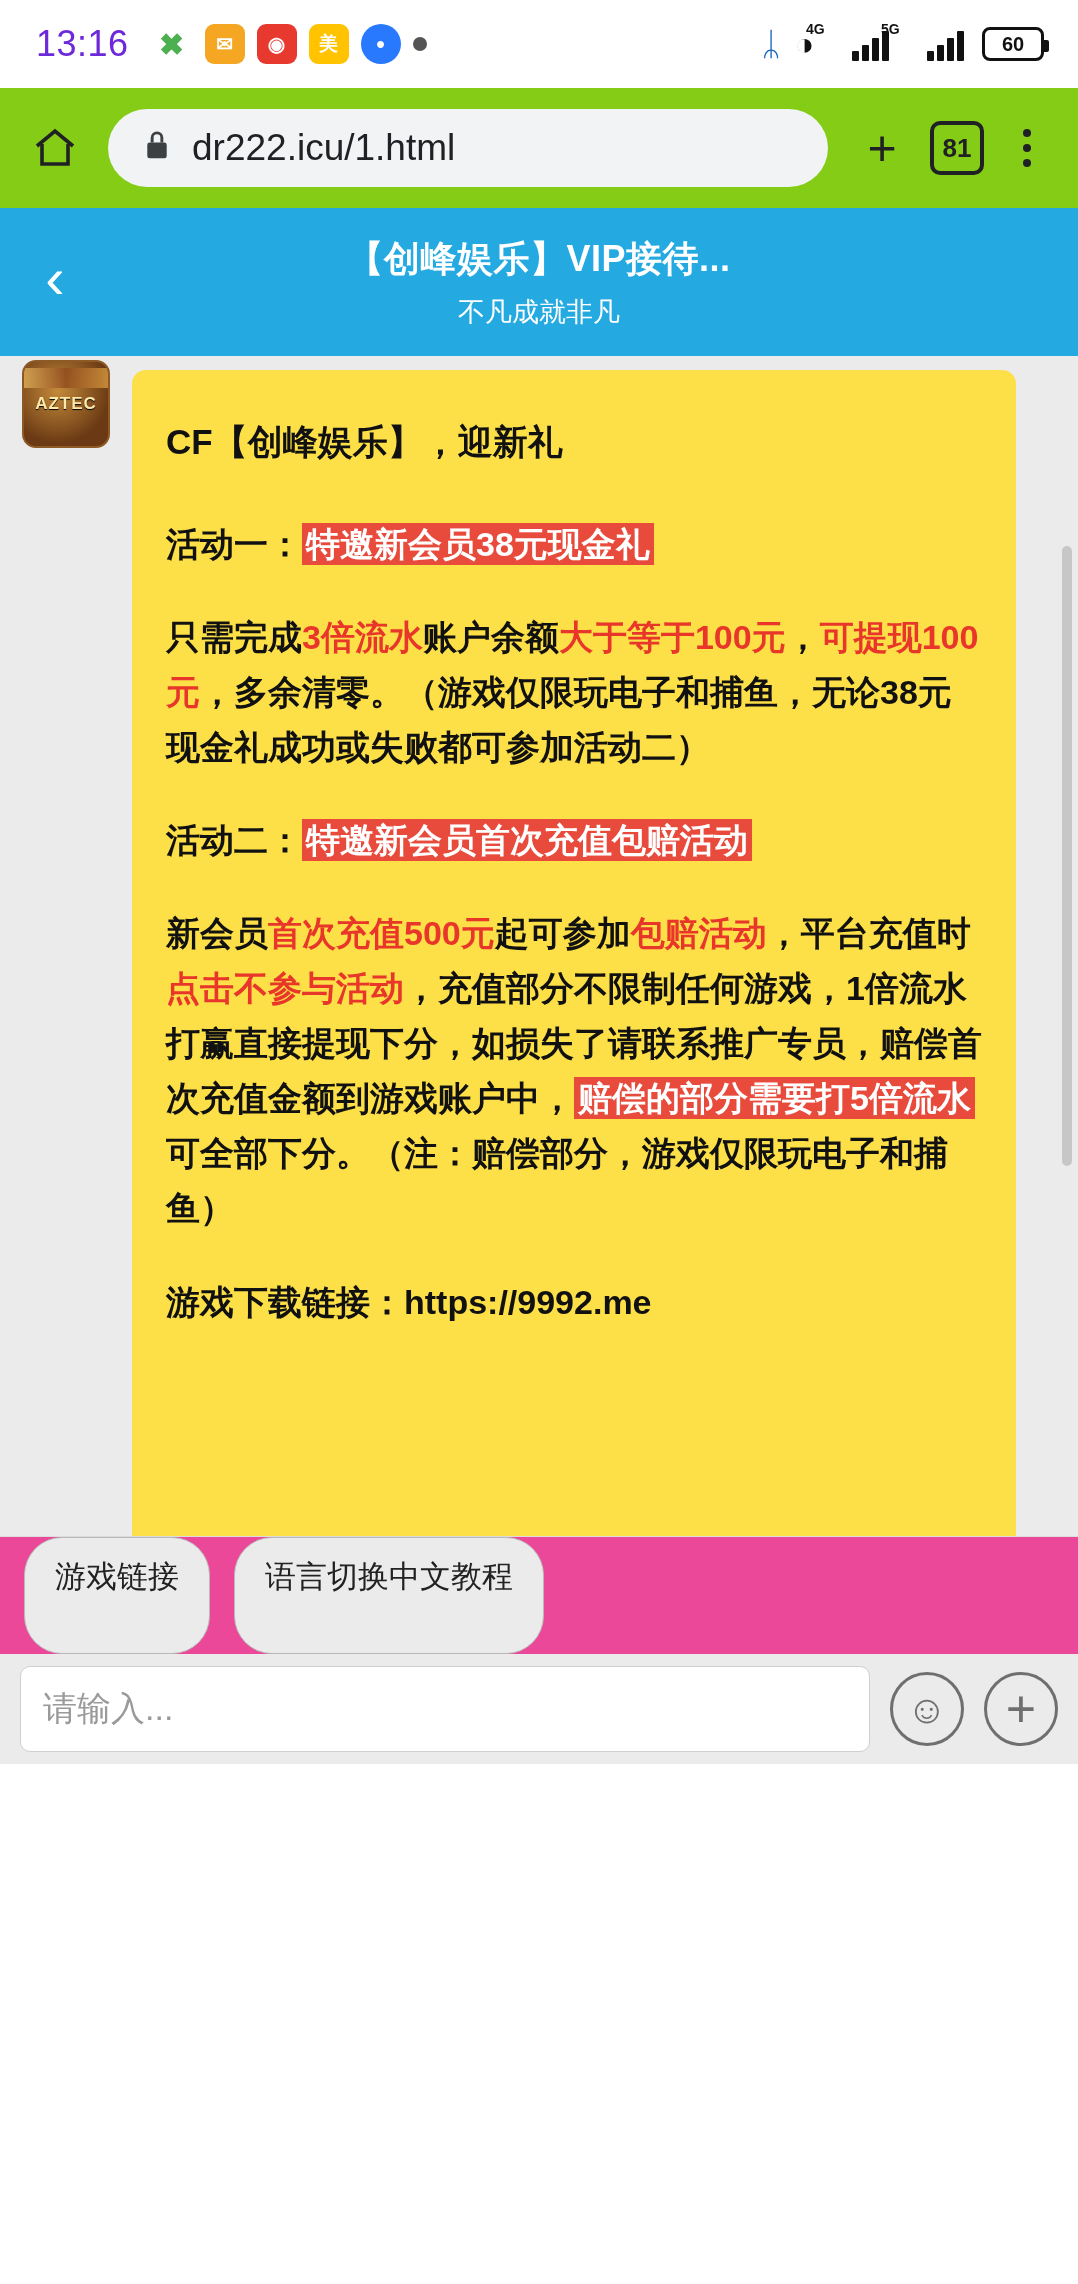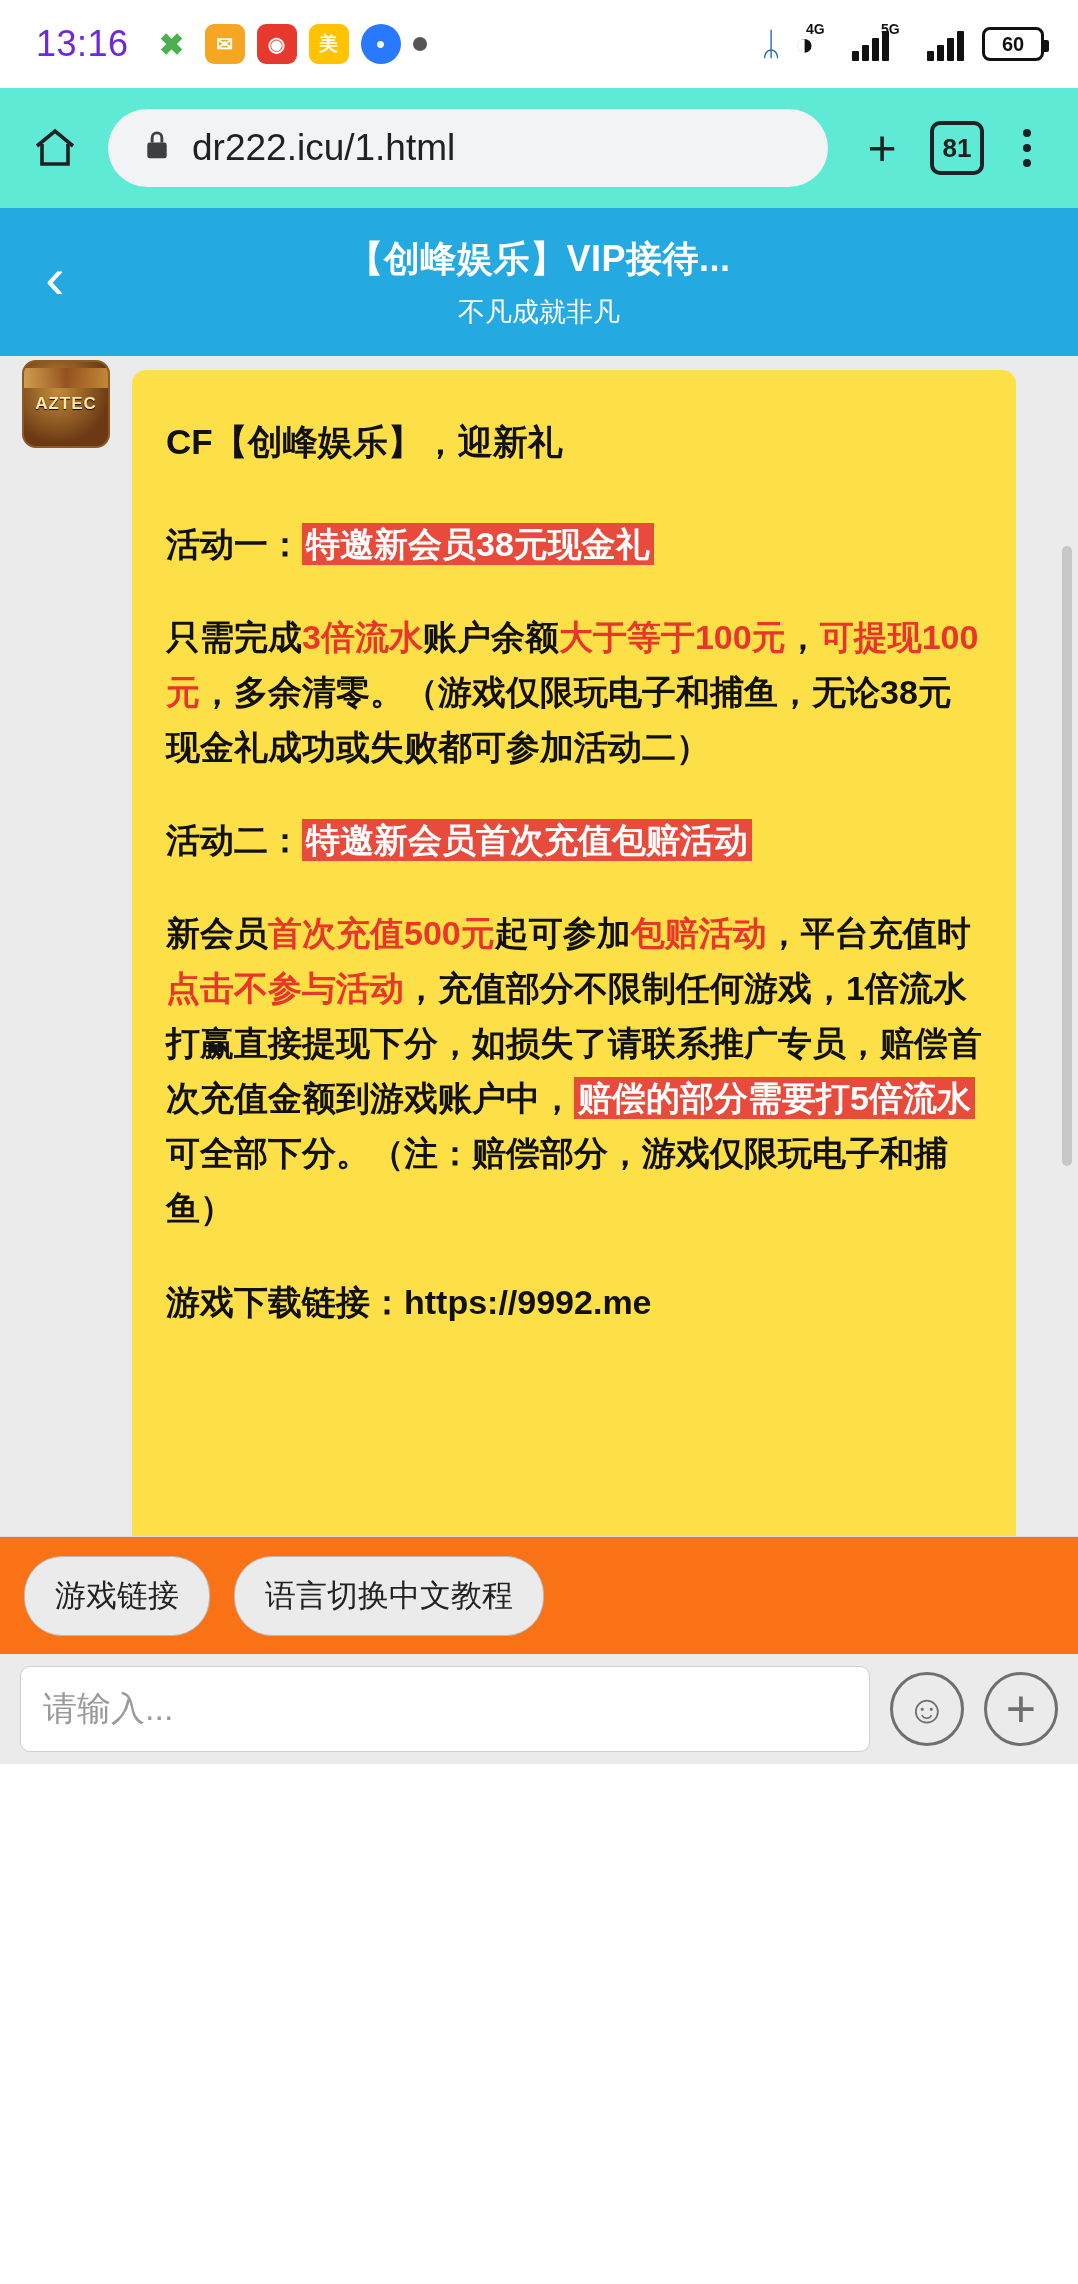--- a/index.html
+++ b/index.html
@@ -80,7 +80,7 @@
   
   .browser-bar {
     height: 120px;
-    background: #5eead4;
+    background: #84cc16;
     display: flex; align-items: center;
     padding: 0 26px;
     gap: 18px;

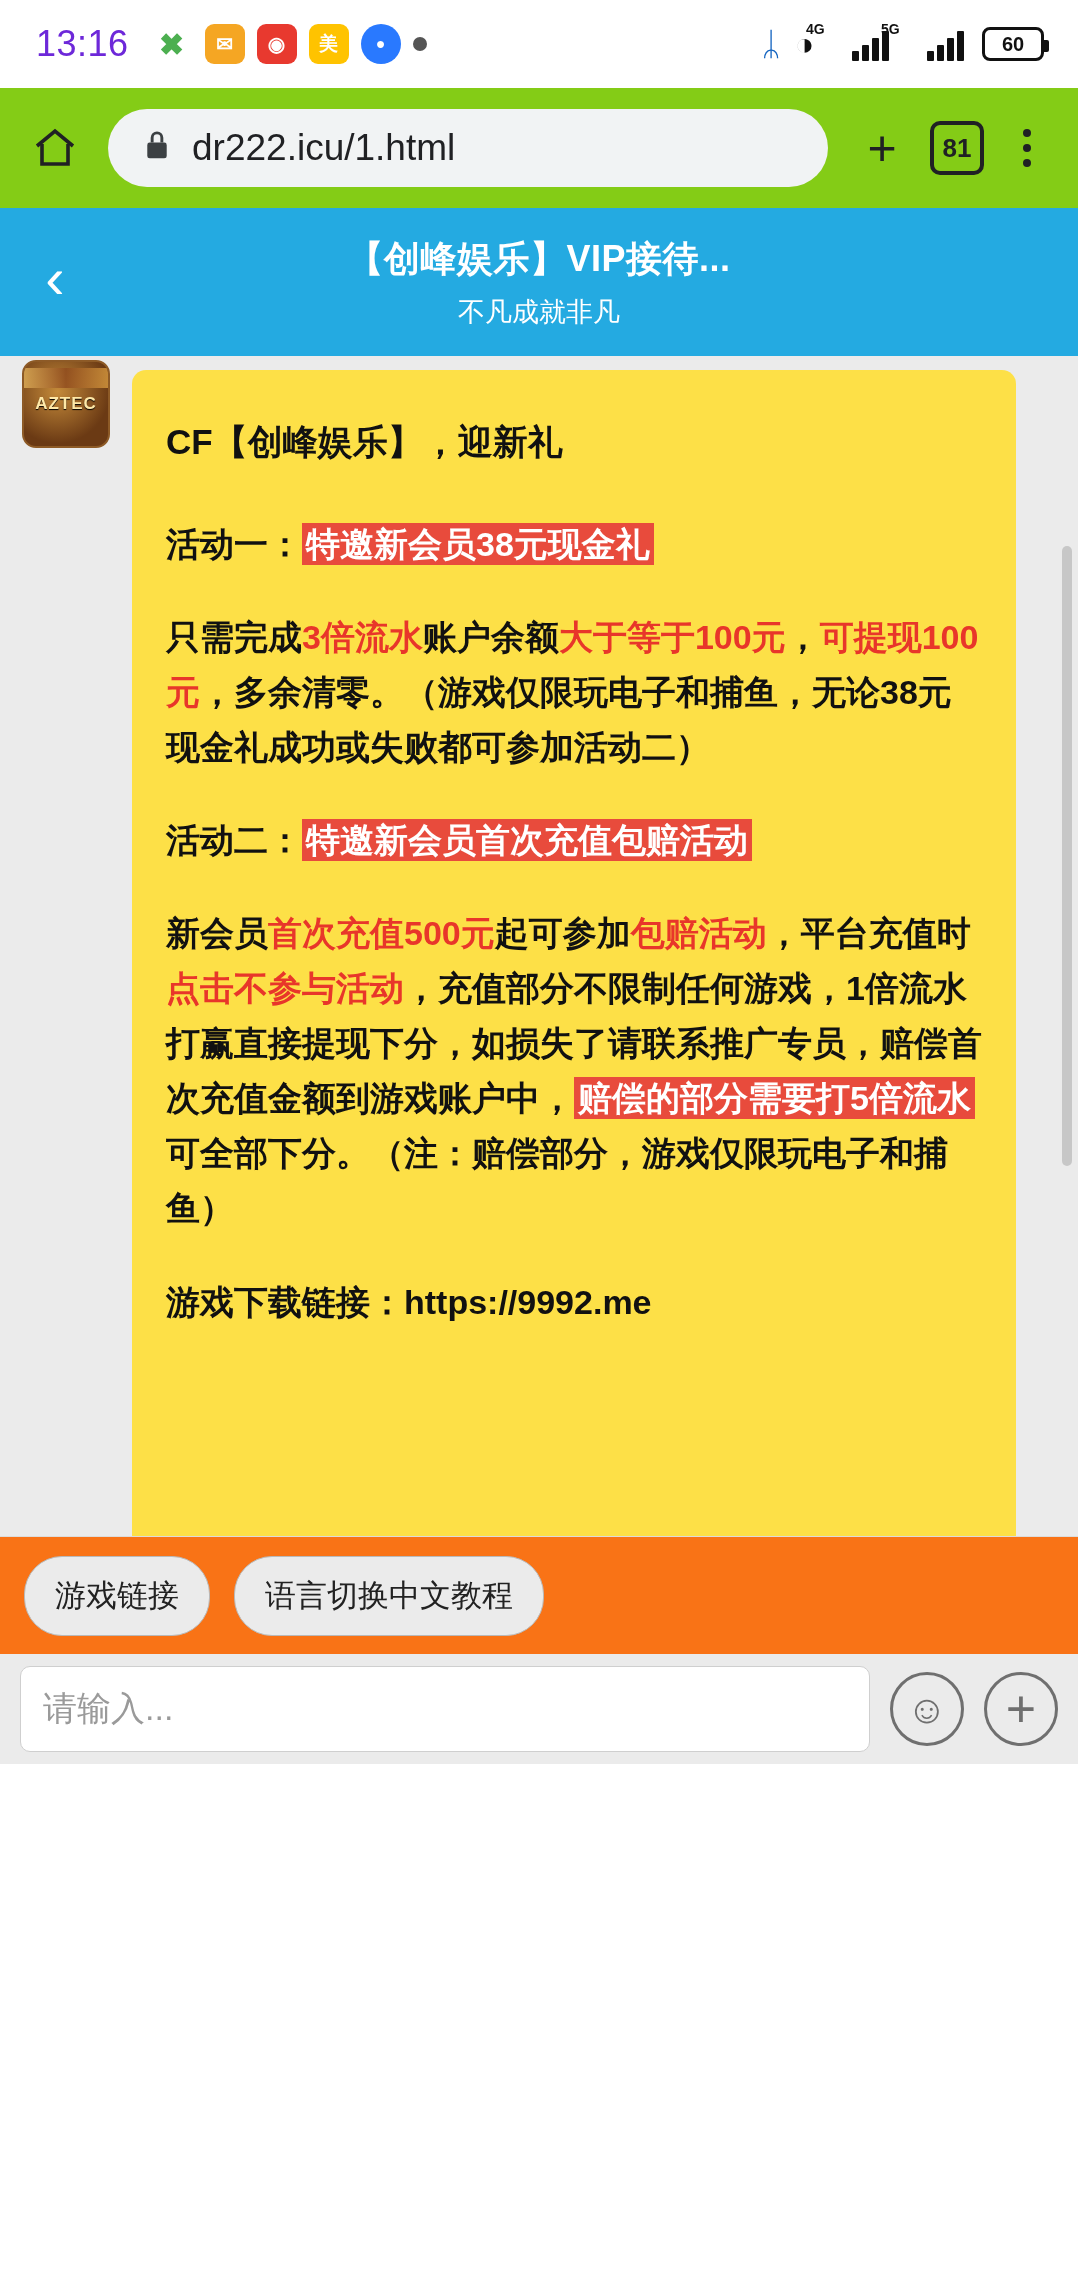--- a/index.html
+++ b/index.html
@@ -211,9 +211,8 @@
   
   .chips-row {
     height: 118px;
-    background: #f97316;
+    background: #ec4899;
     display: flex;
-    align-items: center;
     gap: 24px;
     padding: 0 24px;
     overflow: hidden;

